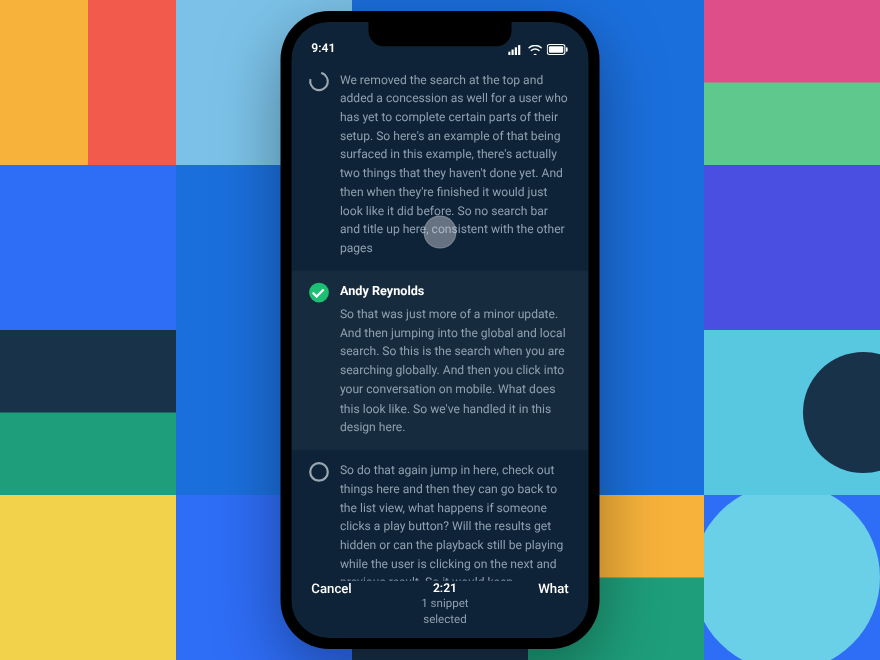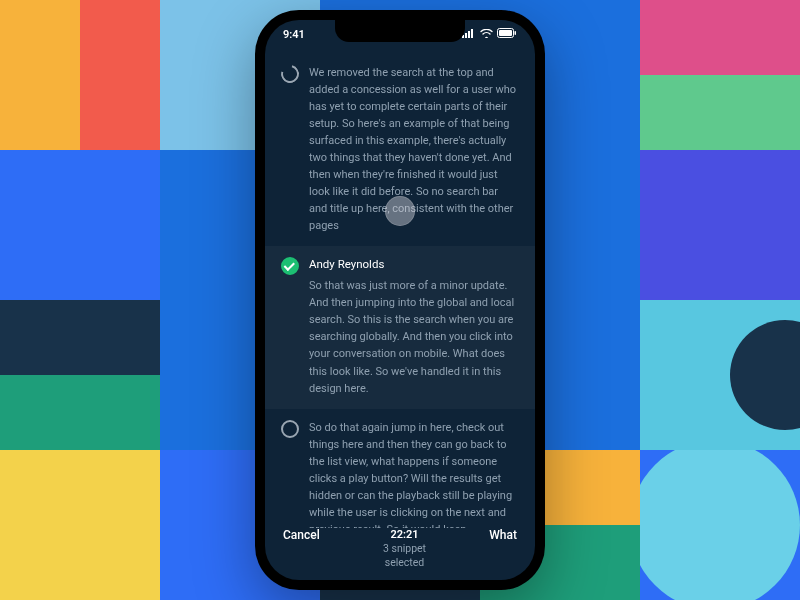--- a/index.html
+++ b/index.html
@@ -46,7 +46,7 @@
     height: 30px;
     display: flex;
     justify-content: space-between;
-    align-items: flex-start;
+    align-items: flex-end;
     padding: 8px 18px 0;
     color: #fff;
     font-size: 11px;

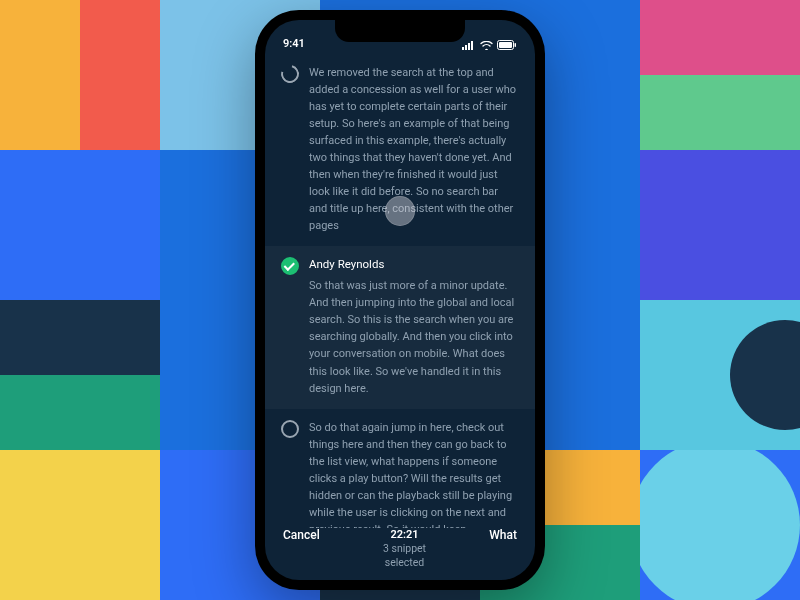--- a/index.html
+++ b/index.html
@@ -99,7 +99,7 @@
     transform: rotate(-45deg) translate(0px,-1px);
   }
   .snippet-content { flex: 1; font-size: 11px; line-height: 1.55; }
-  .speaker { color: #fff; font-weight: 400; margin-bottom: 3px; font-size: 11.5px; }
+  .speaker { color: #fff; font-weight: 700; margin-bottom: 3px; font-size: 11.5px; }
   .body-text { color: #8fa0b0; }
 
   .touch-cursor {

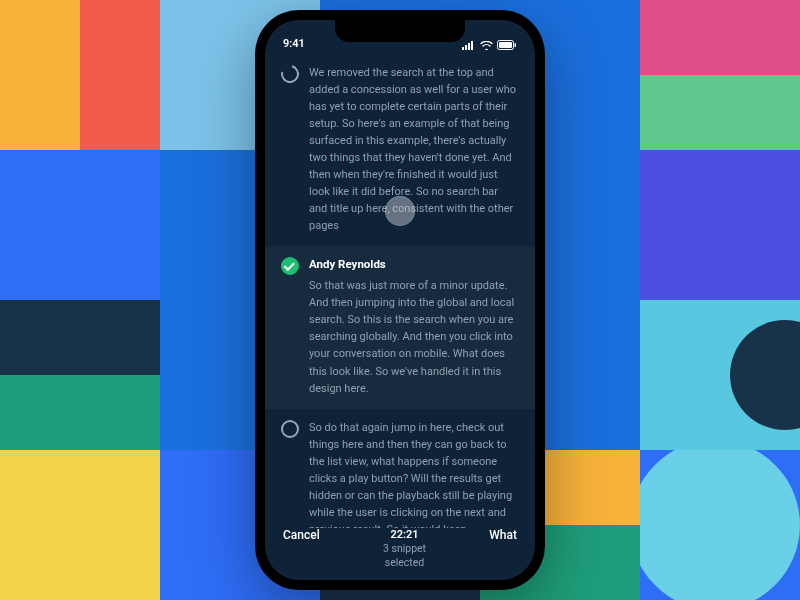--- a/index.html
+++ b/index.html
@@ -249,7 +249,7 @@
       <div class="bottom-bar">
         <span class="btn">Cancel</span>
         <div class="bottom-center">
-          <div class="time">22:21</div>
+          <div class="time">2:21</div>
           <div class="count">3 snippet selected</div>
         </div>
         <span class="btn">What</span>

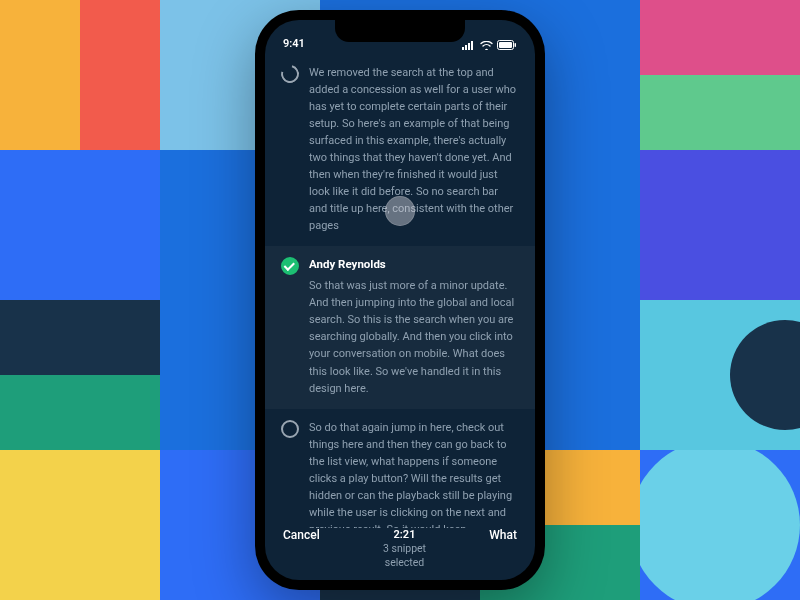--- a/index.html
+++ b/index.html
@@ -250,7 +250,7 @@
         <span class="btn">Cancel</span>
         <div class="bottom-center">
           <div class="time">2:21</div>
-          <div class="count">3 snippet selected</div>
+          <div class="count">1 snippet selected</div>
         </div>
         <span class="btn">What</span>
       </div>

